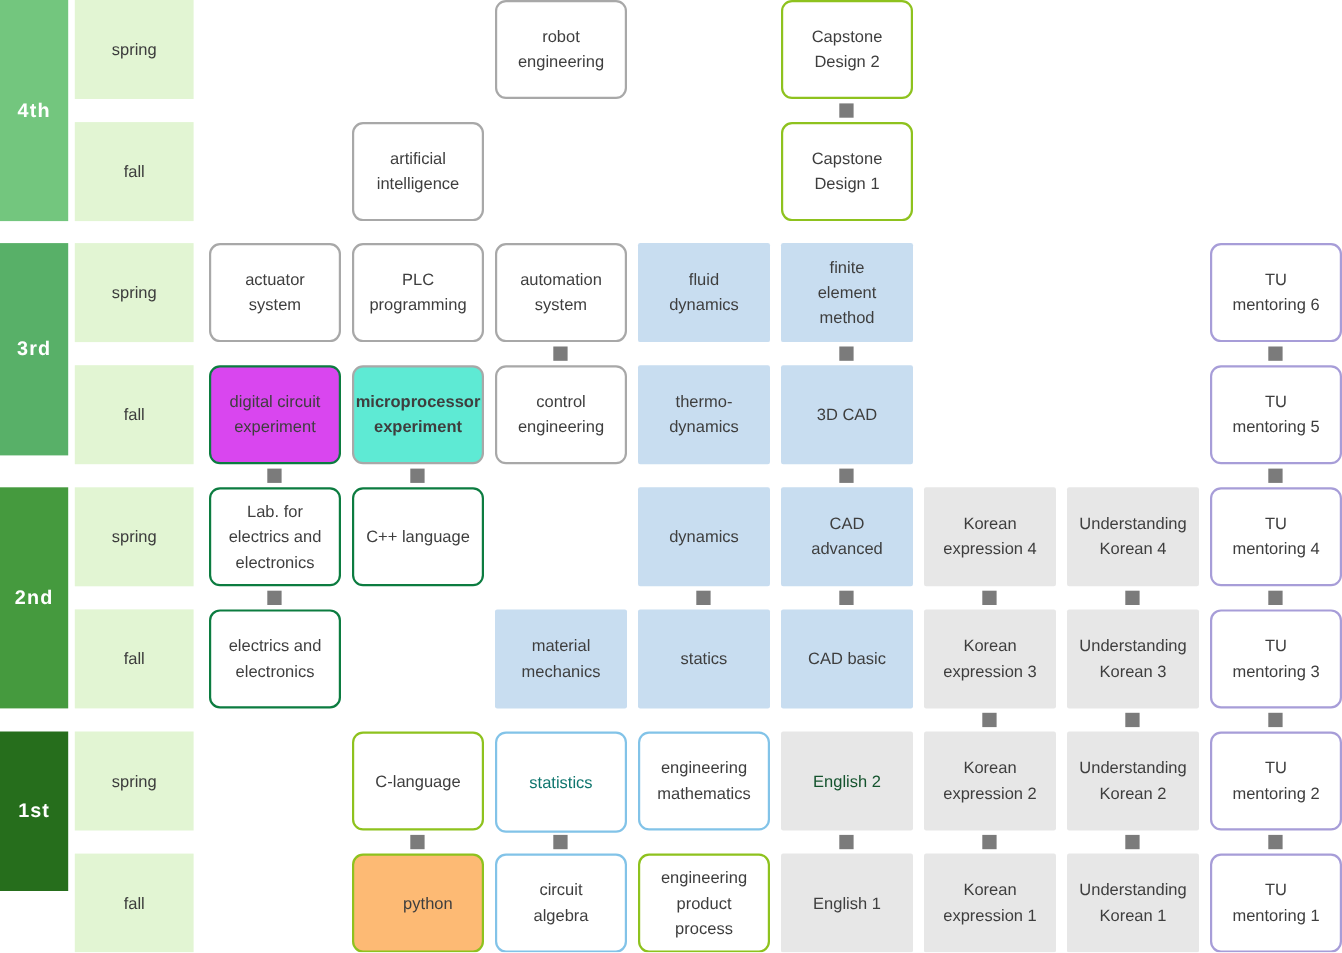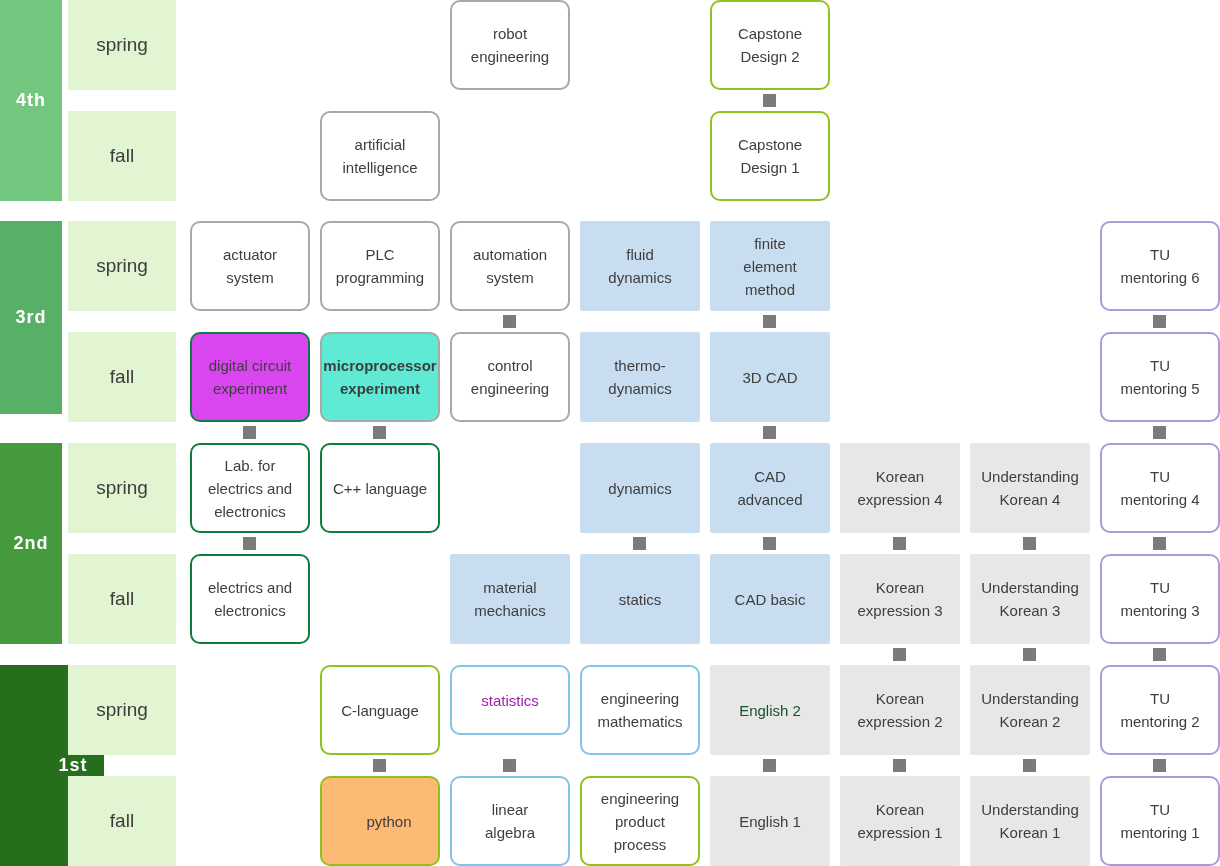--- a/index.html
+++ b/index.html
@@ -16,7 +16,7 @@
   .sem {
     position:absolute; left:68px; width:108px;
     display:flex; align-items:center; justify-content:center;
-    font-size:19px; color:#3c3c3c;
+    font-size:15px; color:#3c3c3c;
   }
   .card {
     position:absolute; width:120px; box-sizing:border-box;

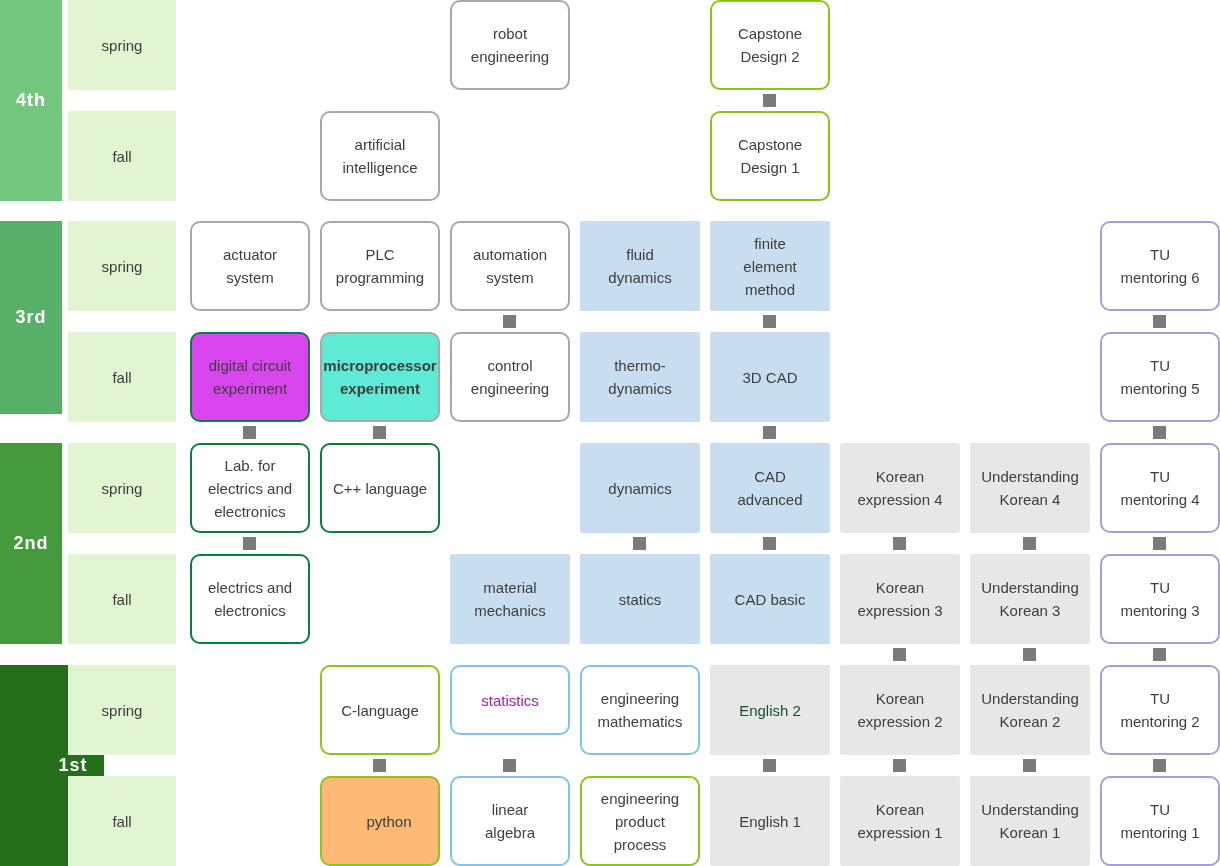--- a/index.html
+++ b/index.html
@@ -102,7 +102,7 @@
     <div class="card bordered" style="left: 1100px; top: 554px; height: 90px; border-color: rgb(167, 157, 216); background: rgb(255, 255, 255); color: rgb(62, 62, 62);">TU
 mentoring 3</div>
     <div class="card bordered" style="left: 320px; top: 665px; height: 90px; border-color: rgb(142, 194, 30); background: rgb(255, 255, 255); color: rgb(62, 62, 62);">C-language</div>
-    <div class="card bordered" style="left: 450px; top: 665px; height: 70px; border-color: rgb(130, 195, 232); background: rgb(255, 255, 255); color: #a21caf;">statistics</div>
+    <div class="card bordered" style="left: 450px; top: 665px; height: 92px; border-color: rgb(130, 195, 232); background: rgb(255, 255, 255); color: #0f766e;">statistics</div>
     <div class="card bordered" style="left: 580px; top: 665px; height: 90px; border-color: rgb(130, 195, 232); background: rgb(255, 255, 255); color: rgb(62, 62, 62);">engineering
 mathematics</div>
     <div class="card filled" style="left: 710px; top: 665px; height: 90px; background: rgb(231, 231, 231); color: #14532d;">English 2</div>

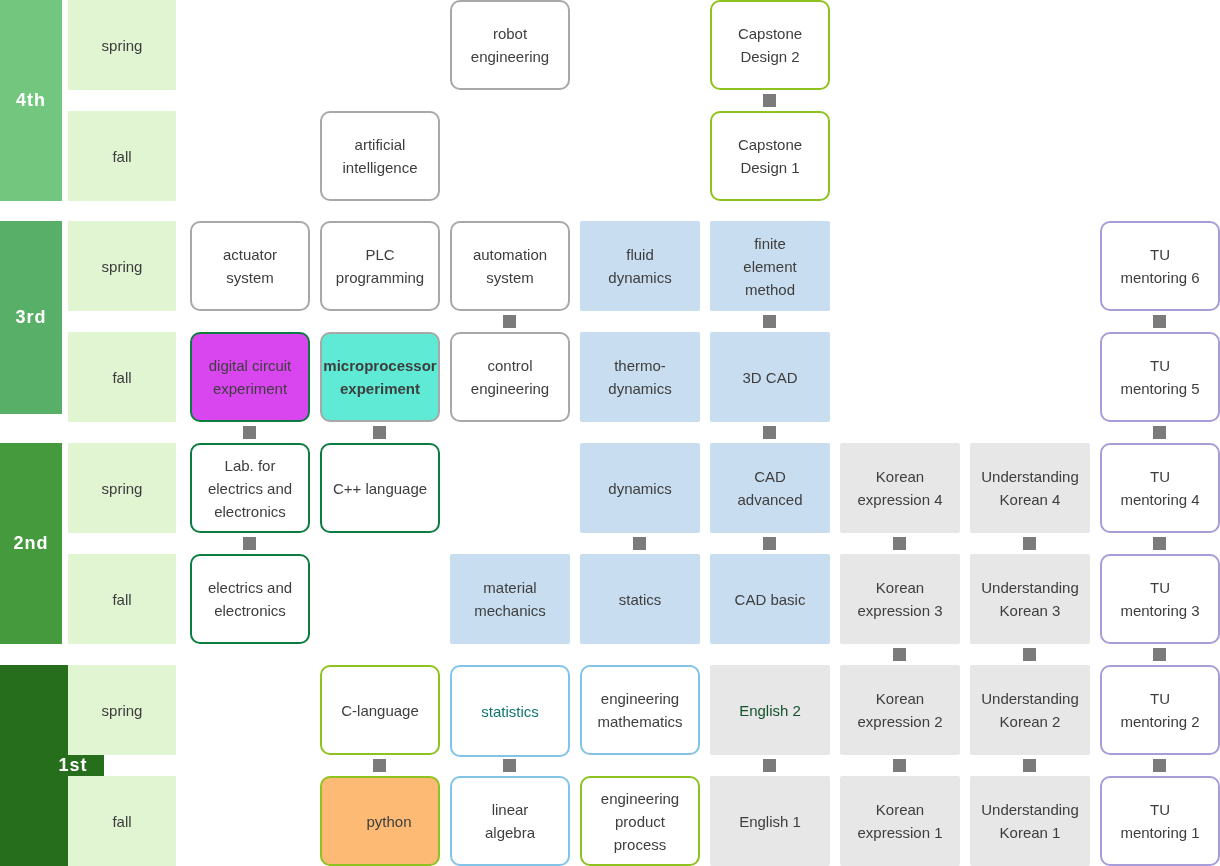--- a/index.html
+++ b/index.html
@@ -35,7 +35,7 @@
     <div class="year" style="top: 0px; height: 201px; background: rgb(115, 198, 126);">4th</div>
     <div class="year" style="top: 221px; height: 193px; background: rgb(88, 176, 104);">3rd</div>
     <div class="year" style="top: 443px; height: 201px; background: rgb(69, 154, 62);">2nd</div>
-    <div class="year" style="top: 665px; height: 201px; background: rgb(38, 110, 28); padding-left: 42px;">1st</div>
+    <div class="year" style="top: 665px; height: 145px; background: rgb(38, 110, 28);">1st</div>
     <div class="sem" style="top: 0px; height: 90px; background: rgb(226, 245, 211);">spring</div>
     <div class="sem" style="top: 111px; height: 90px; background: rgb(226, 245, 211);">fall</div>
     <div class="sem" style="top: 221px; height: 90px; background: rgb(226, 245, 211);">spring</div>

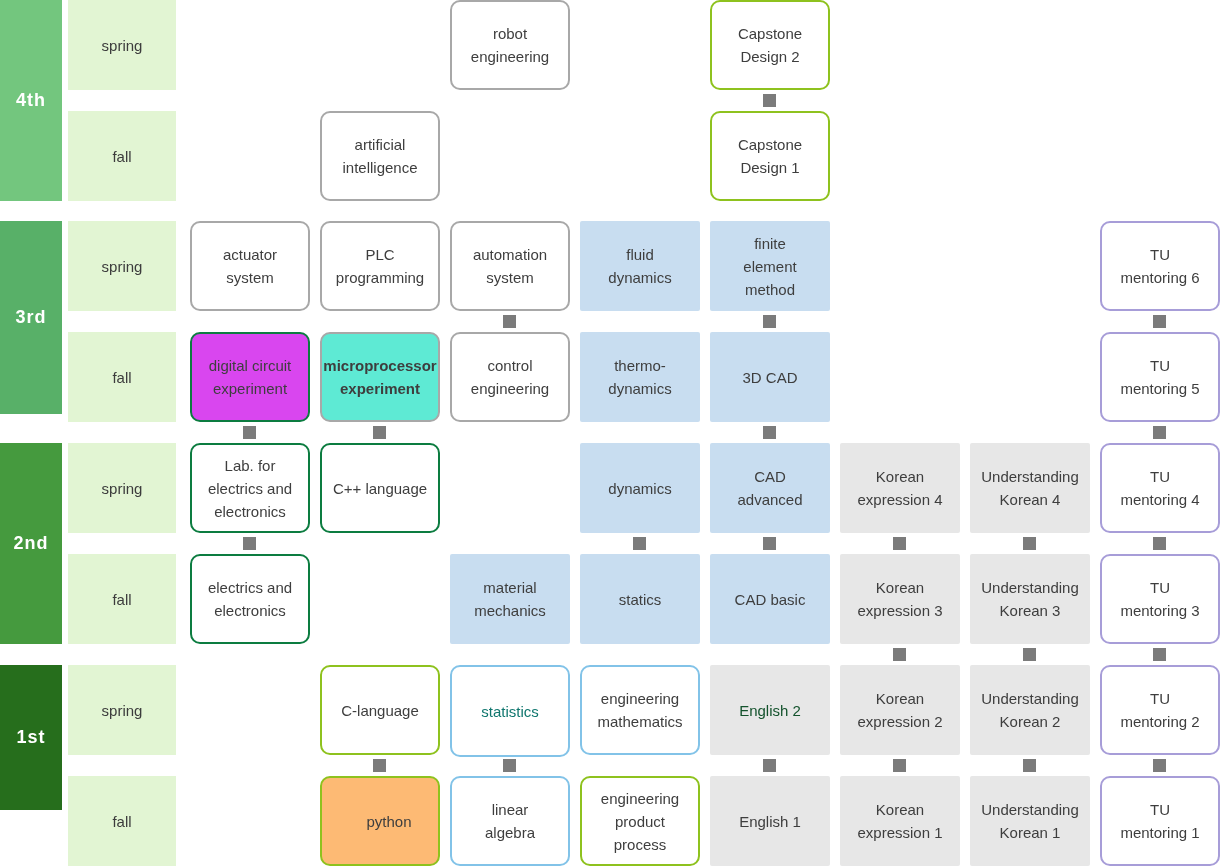--- a/index.html
+++ b/index.html
@@ -113,7 +113,7 @@
     <div class="card bordered" style="left: 1100px; top: 665px; height: 90px; border-color: rgb(167, 157, 216); background: rgb(255, 255, 255); color: rgb(62, 62, 62);">TU
 mentoring 2</div>
     <div class="card bordered" style="left: 320px; top: 776px; height: 90px; border-color: rgb(142, 194, 30); background: #fdba74; color: rgb(62, 62, 62); padding-left: 20px;">python</div>
-    <div class="card bordered" style="left: 450px; top: 776px; height: 90px; border-color: rgb(130, 195, 232); background: rgb(255, 255, 255); color: rgb(62, 62, 62);">linear
+    <div class="card bordered" style="left: 450px; top: 776px; height: 90px; border-color: rgb(130, 195, 232); background: rgb(255, 255, 255); color: rgb(62, 62, 62);">circuit
 algebra</div>
     <div class="card bordered" style="left: 580px; top: 776px; height: 90px; border-color: rgb(142, 194, 30); background: rgb(255, 255, 255); color: rgb(62, 62, 62);">engineering
 product

